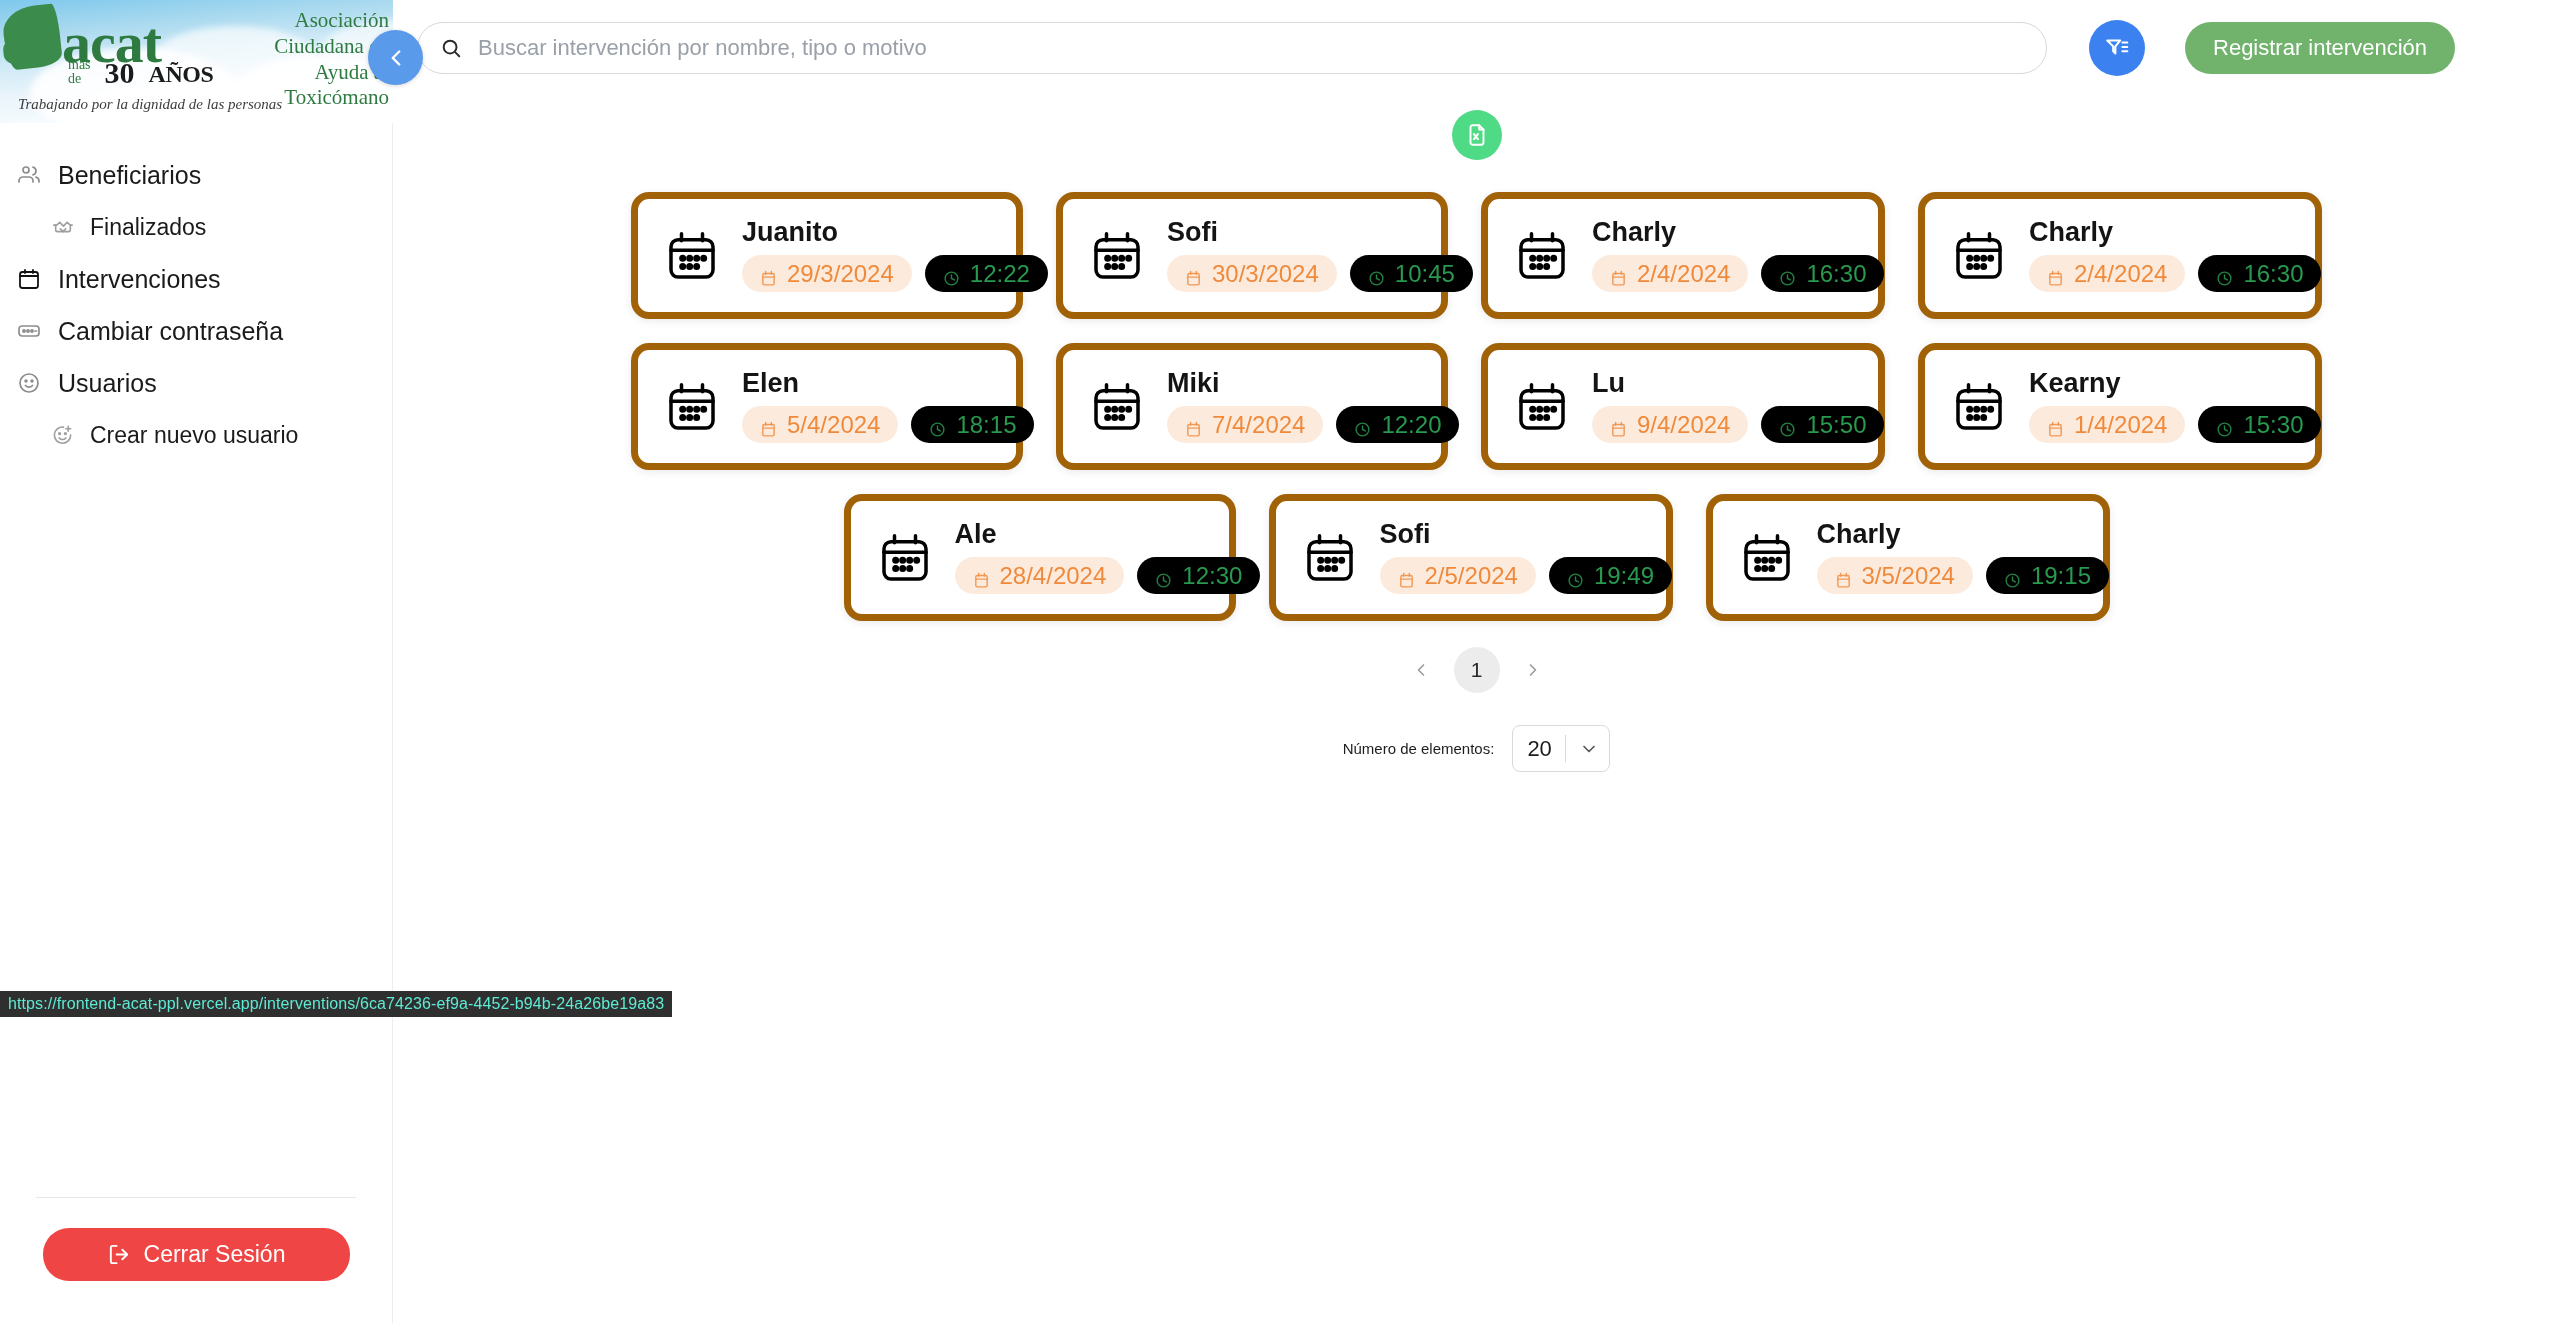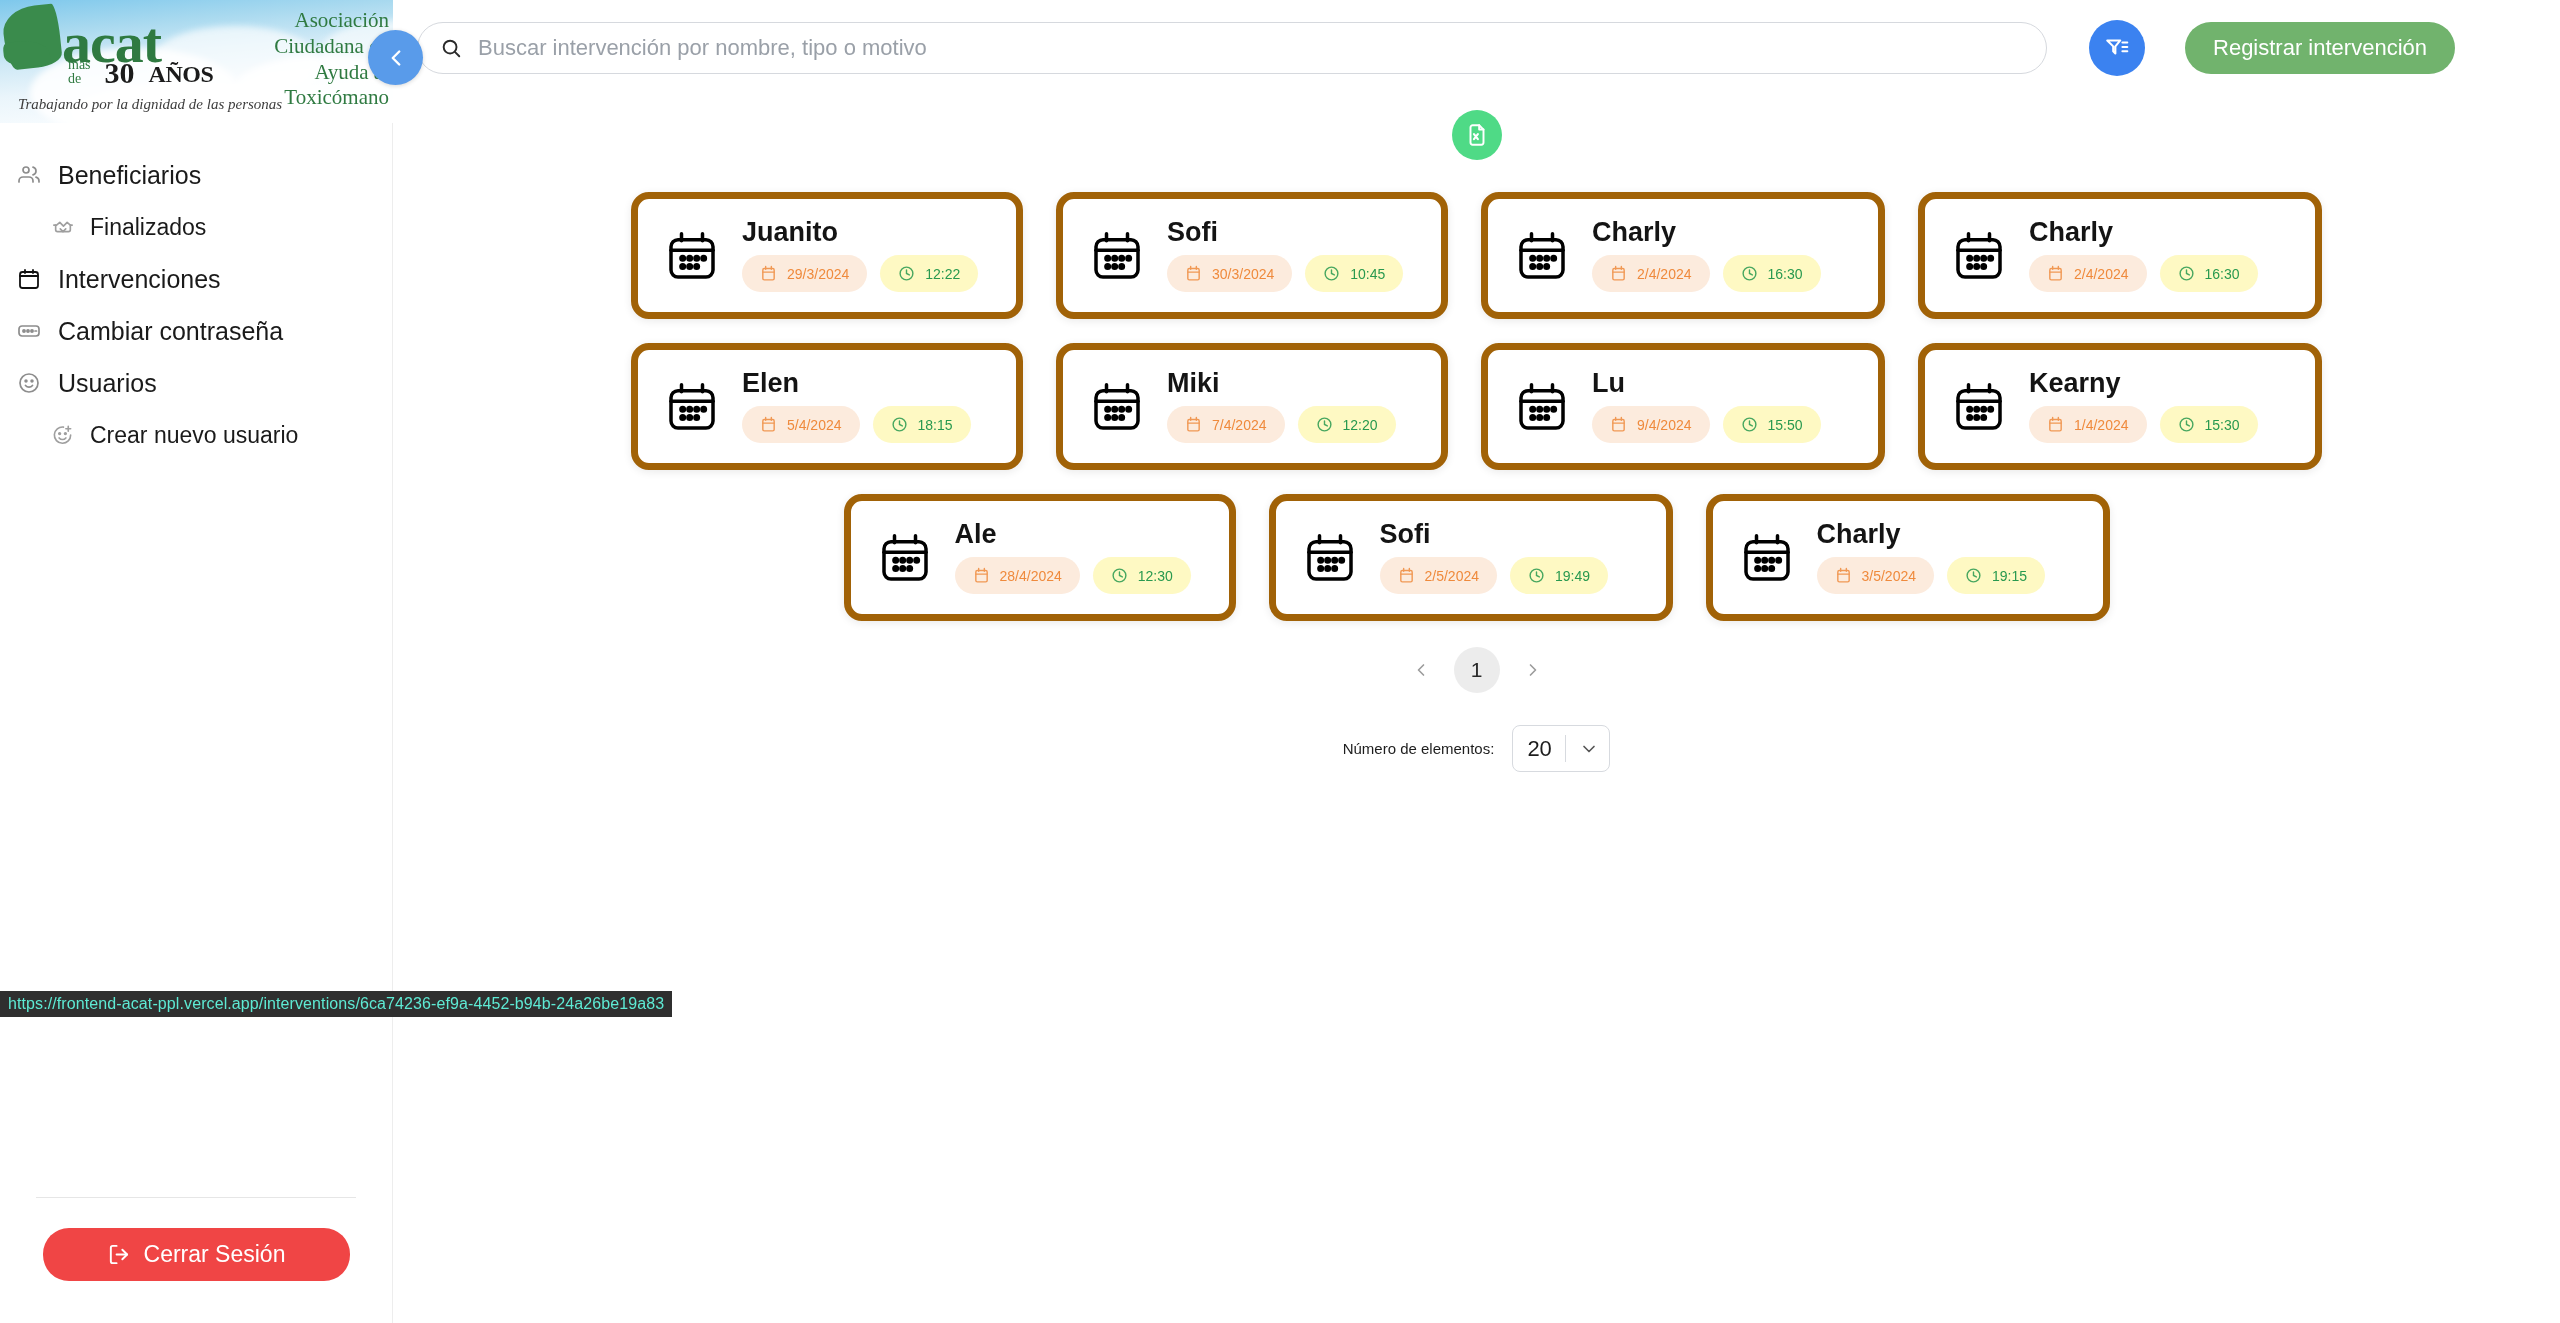--- a/index.html
+++ b/index.html
@@ -125,7 +125,7 @@
   .chips { display:flex; gap: 13px; align-items:center; }
   .chip {
     display:flex; align-items:center; gap: 10px; height: 37px; border-radius: 19px;
-    padding: 12px 18px; font-size: 14px; white-space:nowrap;
+    padding: 12px 18px; font-size: 24px; white-space:nowrap;
   }
   .chip.date { background: #fcebdd; color: #ef8a3c; }
   .chip.time { background: #fef9c3; color: #28994f; }

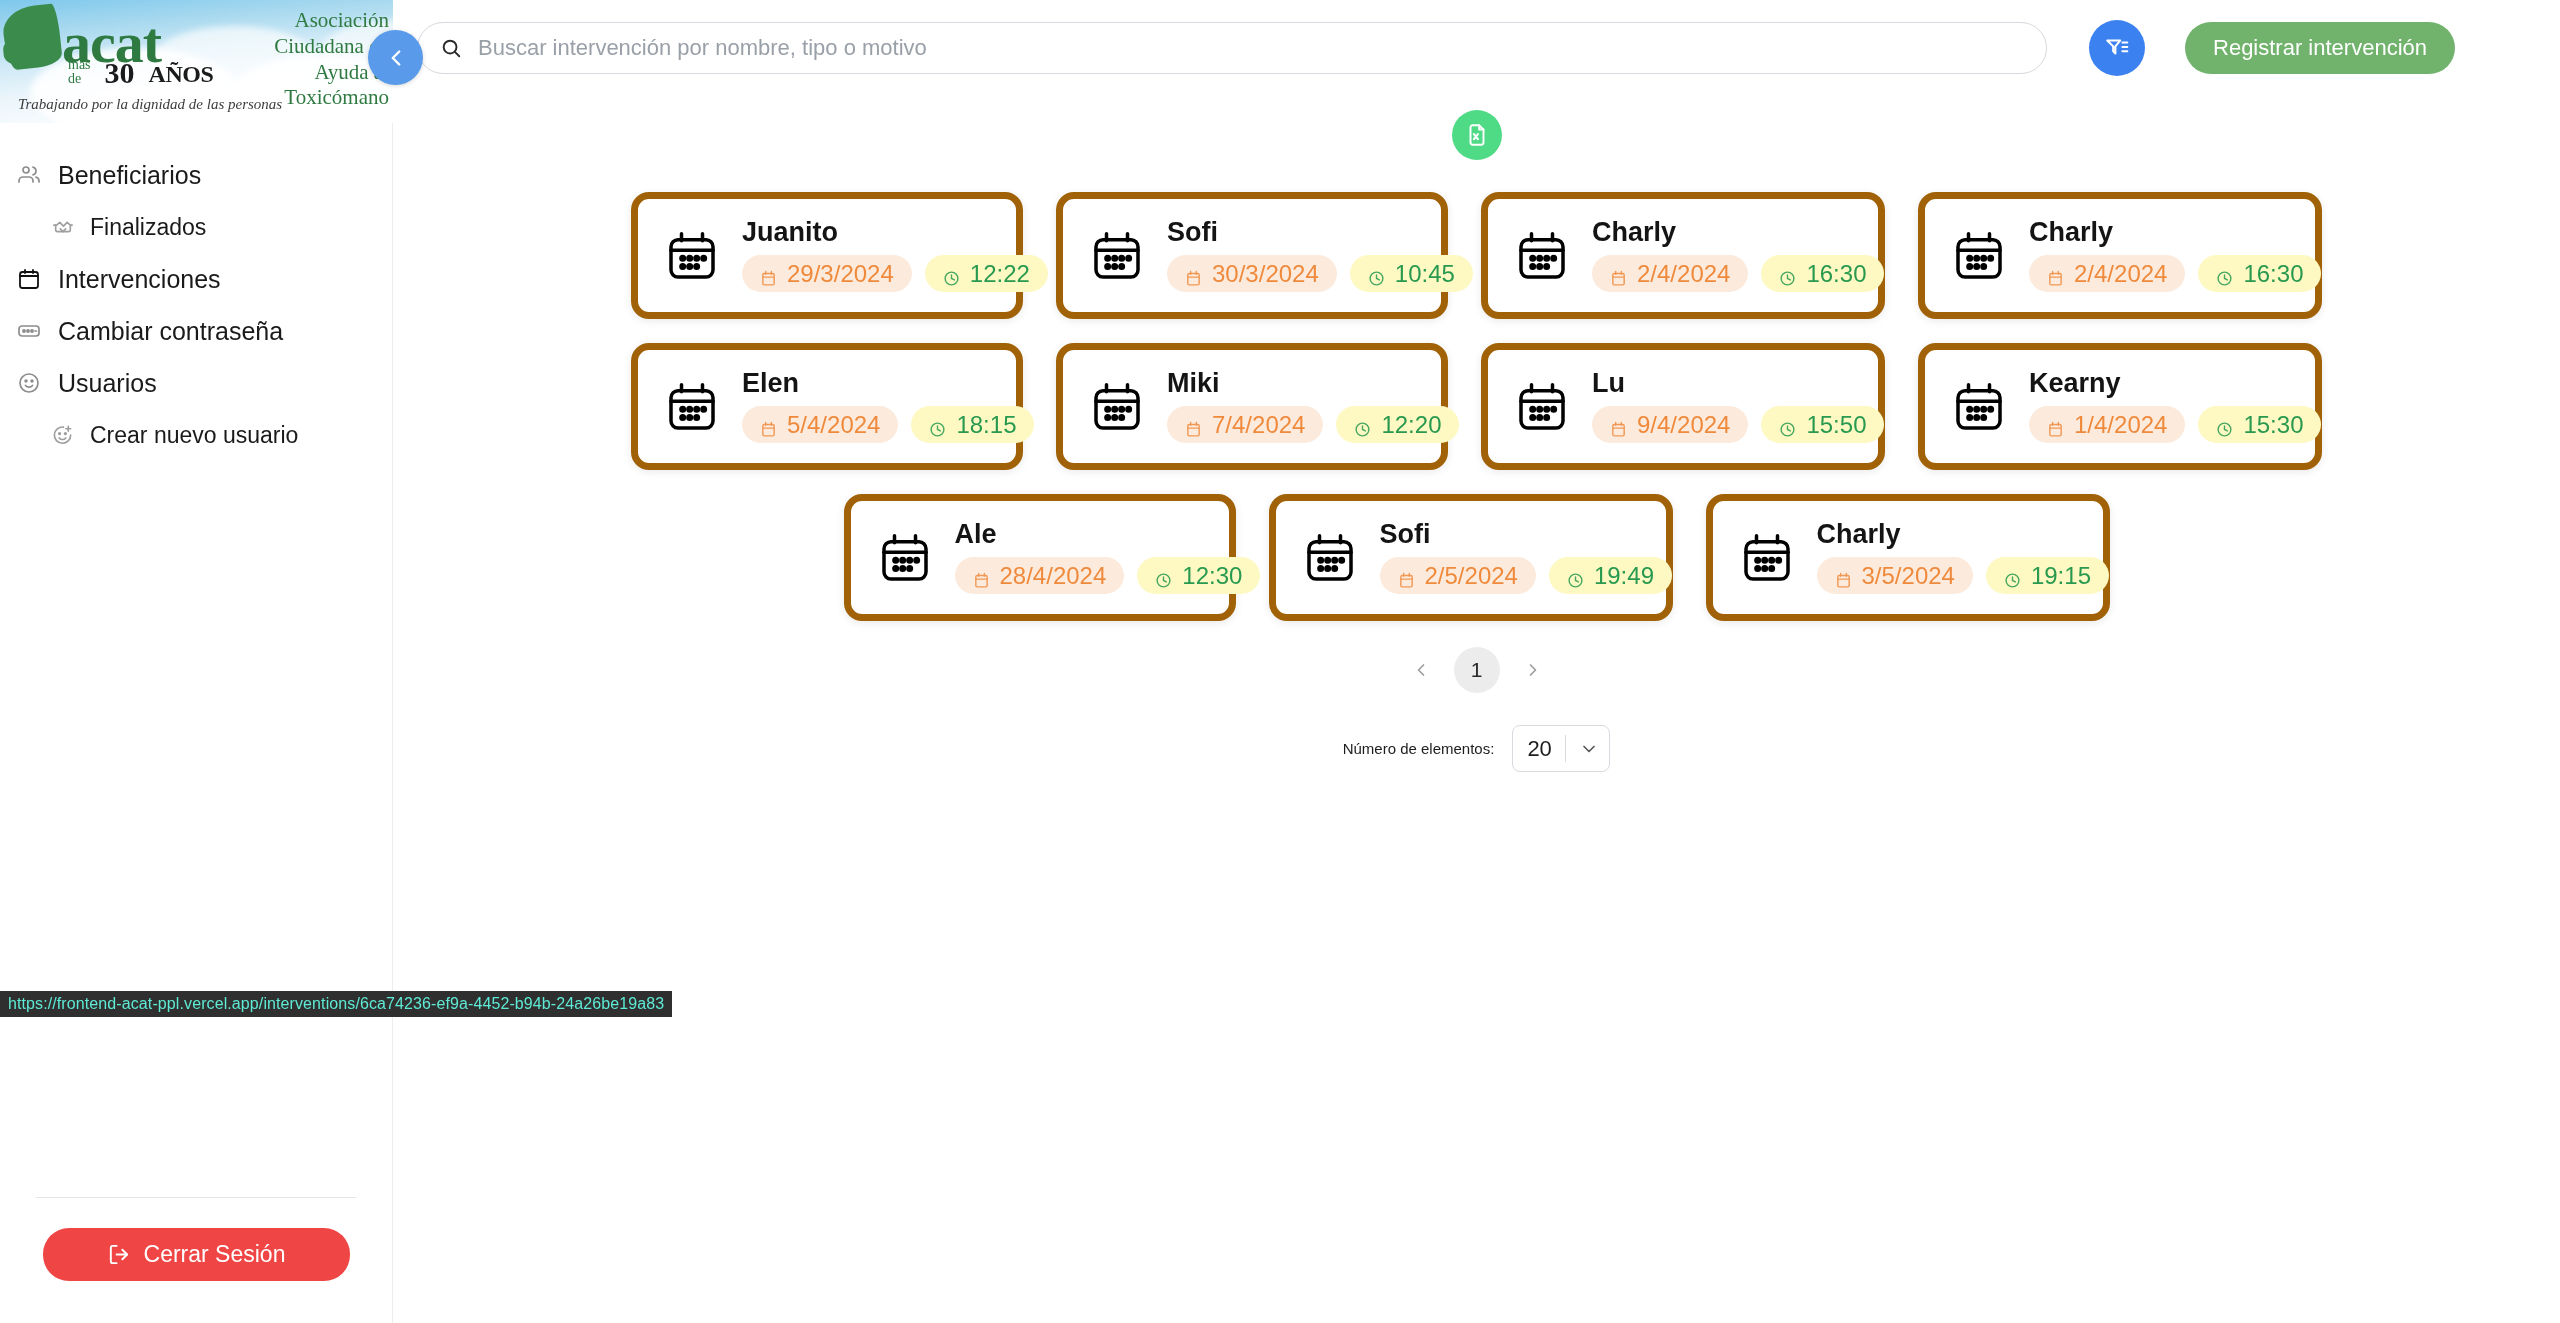--- a/index.html
+++ b/index.html
@@ -128,7 +128,7 @@
     padding: 12px 18px; font-size: 24px; white-space:nowrap;
   }
   .chip.date { background: #fcebdd; color: #ef8a3c; }
-  .chip.time { background: #fef9c3; color: #28994f; }
+  .chip.time { background: #000000; color: #28994f; }
   .chip .ci { width: 17px; height: 17px; flex:0 0 17px; opacity:.85; }
 
   .pager { display:flex; justify-content:center; align-items:center; gap: 16px; margin-top: 26px; }

